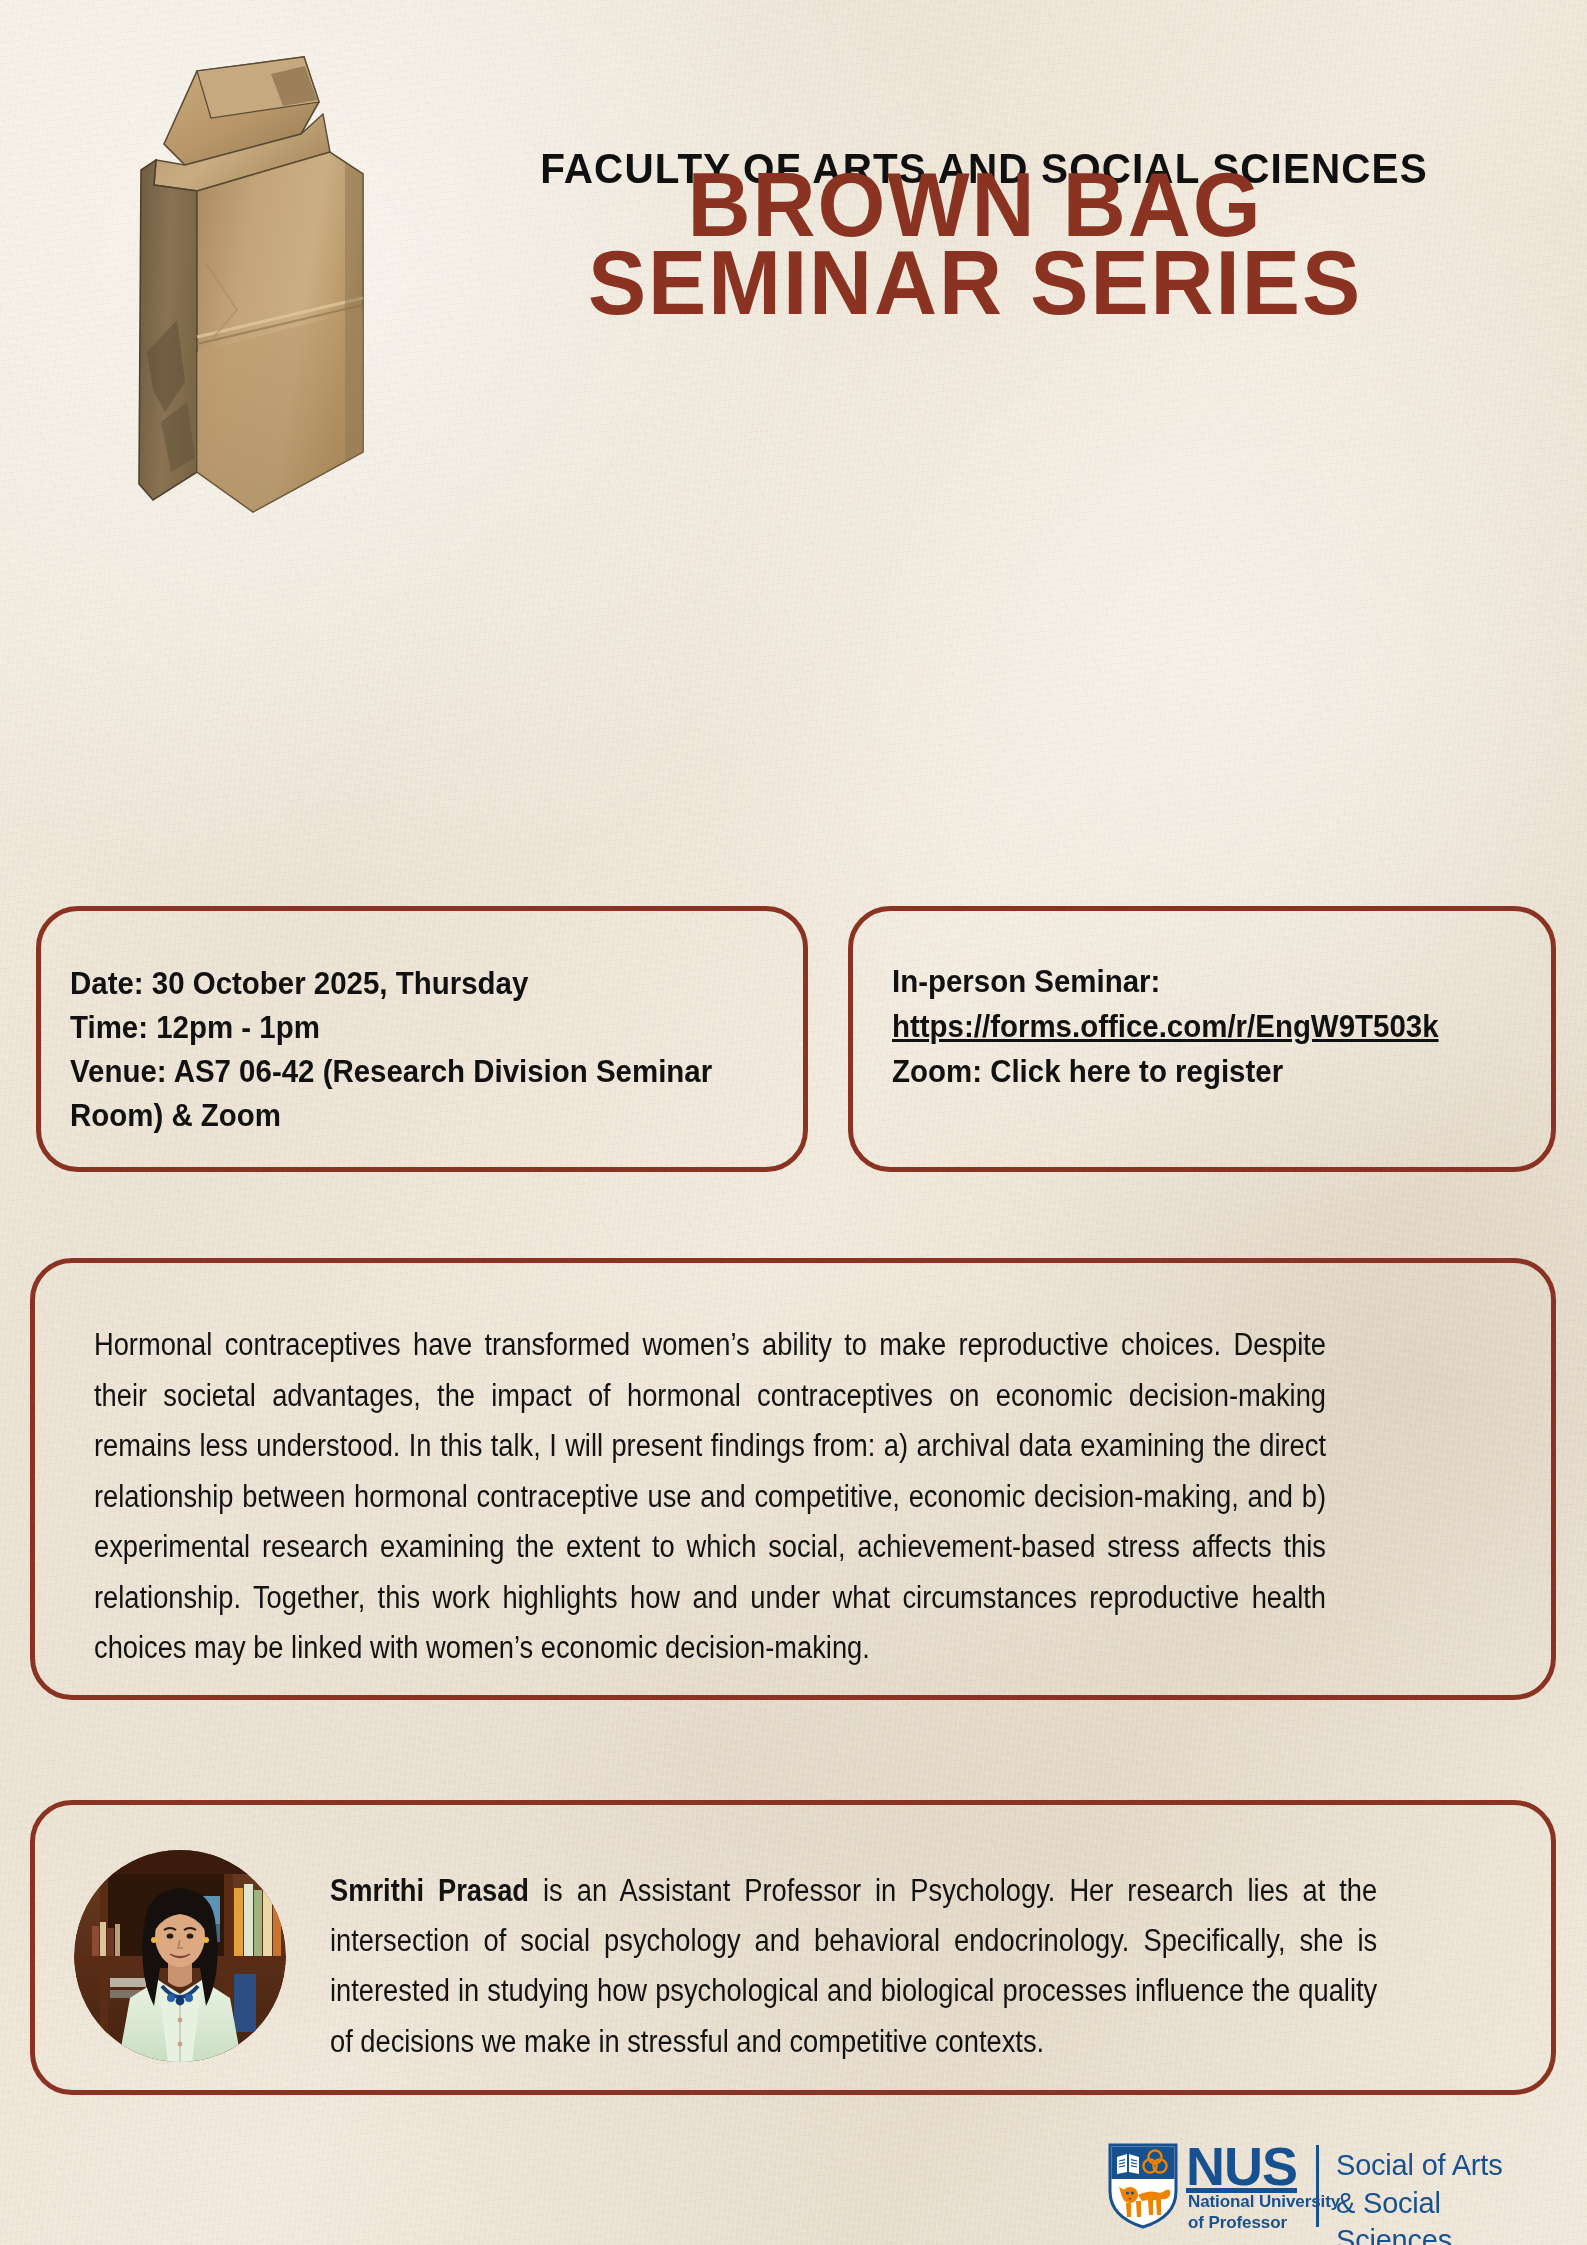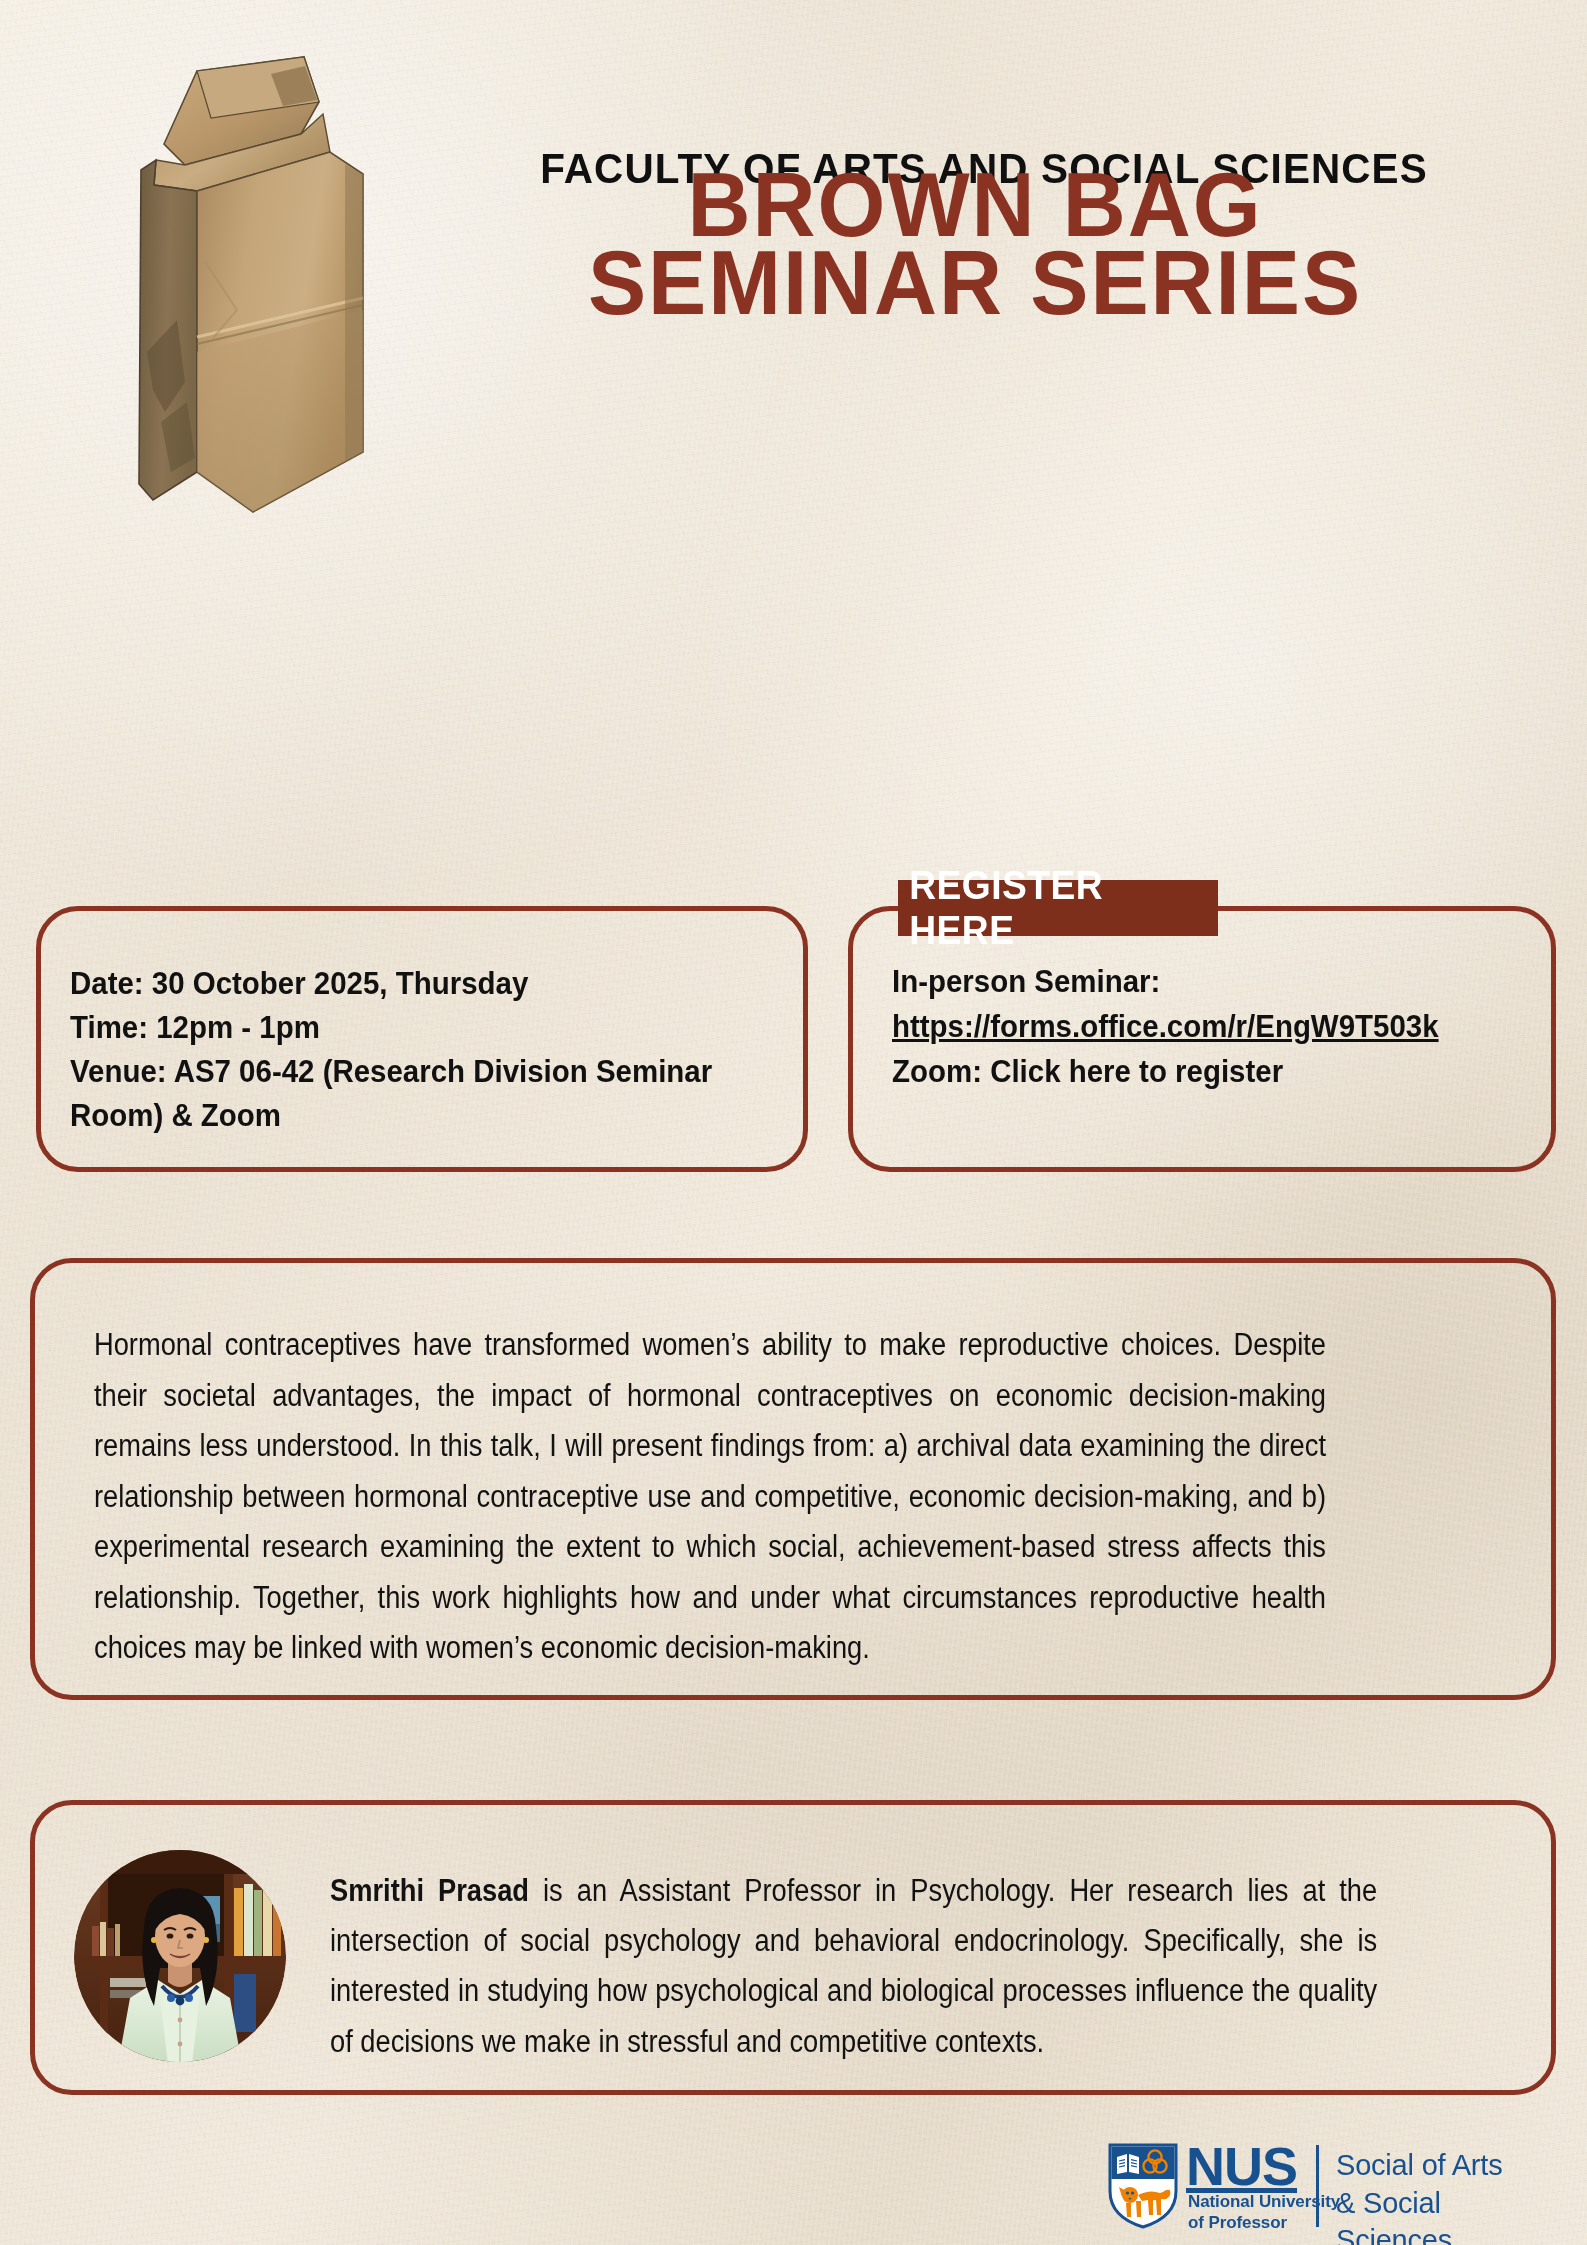--- a/index.html
+++ b/index.html
@@ -222,9 +222,6 @@
   </div>
 
   <div class="panel" id="panel-reg"></div>
-  <div class="tab" id="tab-reg">
-    <span>REGISTER HERE</span>
-  </div>
   <div class="reg-body">
     <div>In-person Seminar:</div>
     <div class="reg-link">https://forms.office.com/r/EngW9T503k</div>

